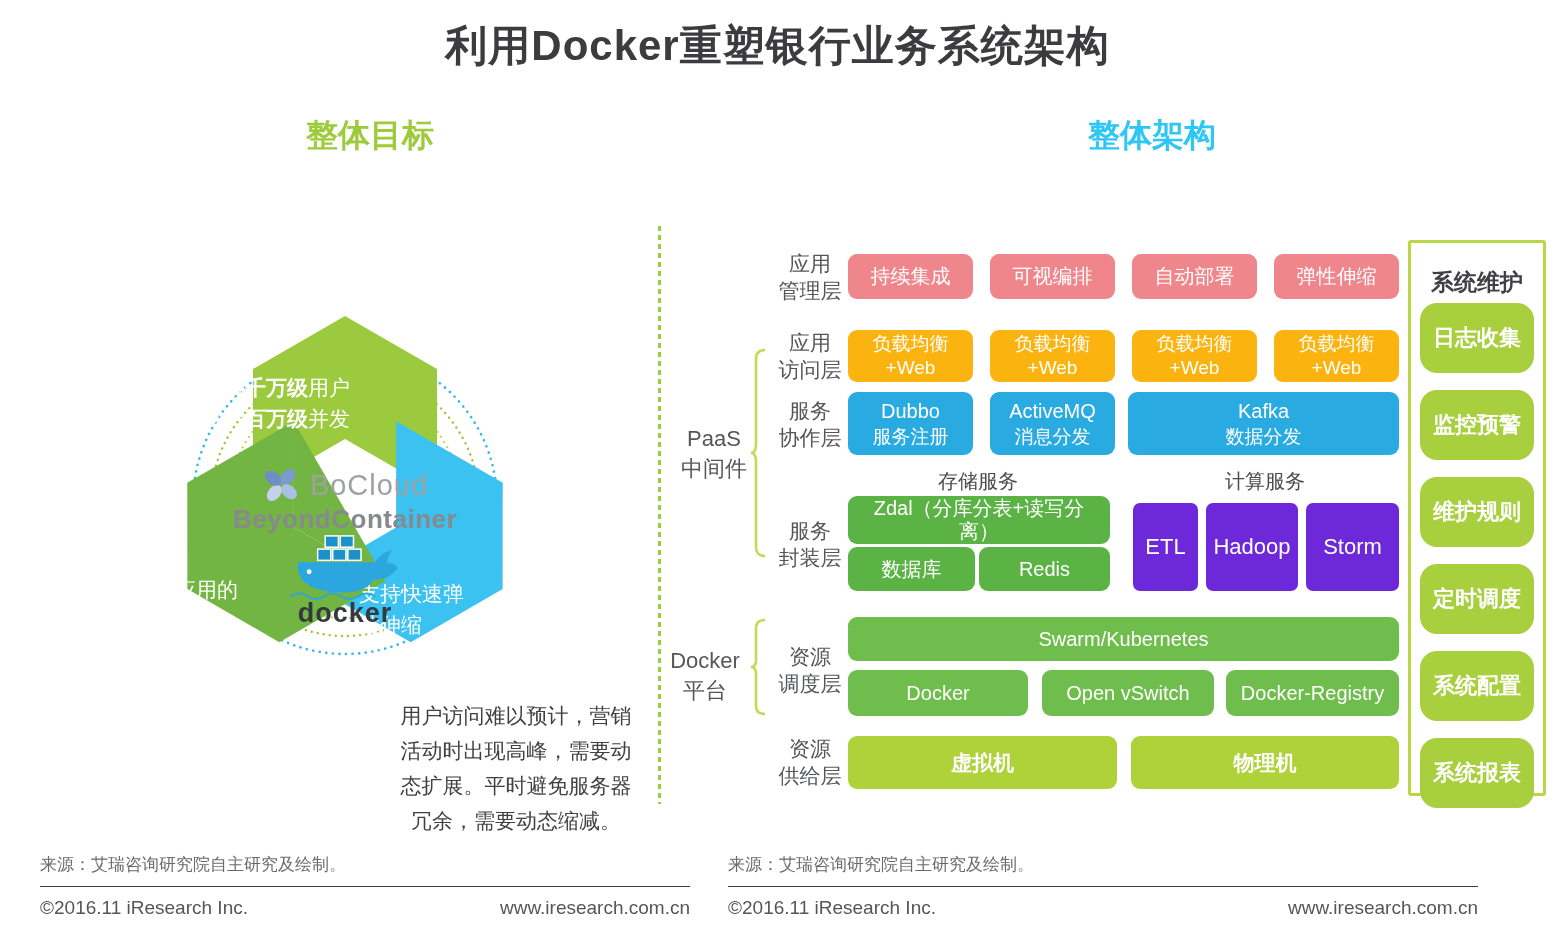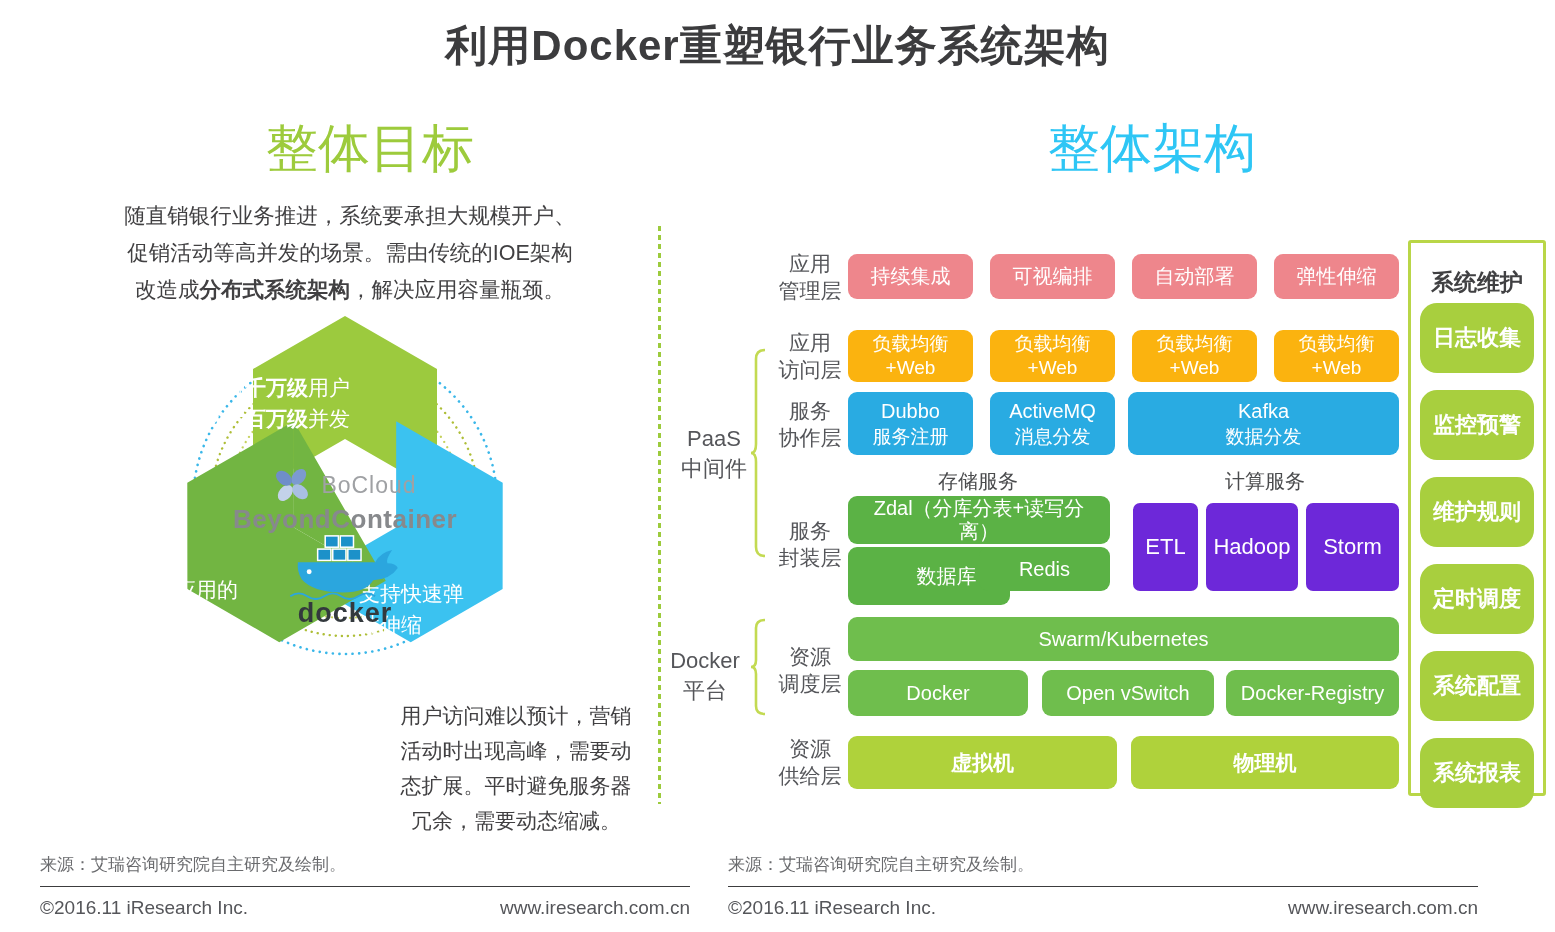--- a/index.html
+++ b/index.html
@@ -8,7 +8,7 @@
   .abs{position:absolute;}
   
   .main-title{left:0;top:18px;width:100%;text-align:center;font-size:42px;font-weight:700;color:#3C3C3E;letter-spacing:1px;}
-  .col-heading{top:114px;width:260px;text-align:center;font-size:52px;font-weight:400;}
+  .col-heading{top:114px;width:260px;text-align:center;font-size:32px;font-weight:700;}
   .heading-green{left:240px;color:#9DCB3C;}
   .heading-cyan{left:1022px;color:#2EC6F5;}
   

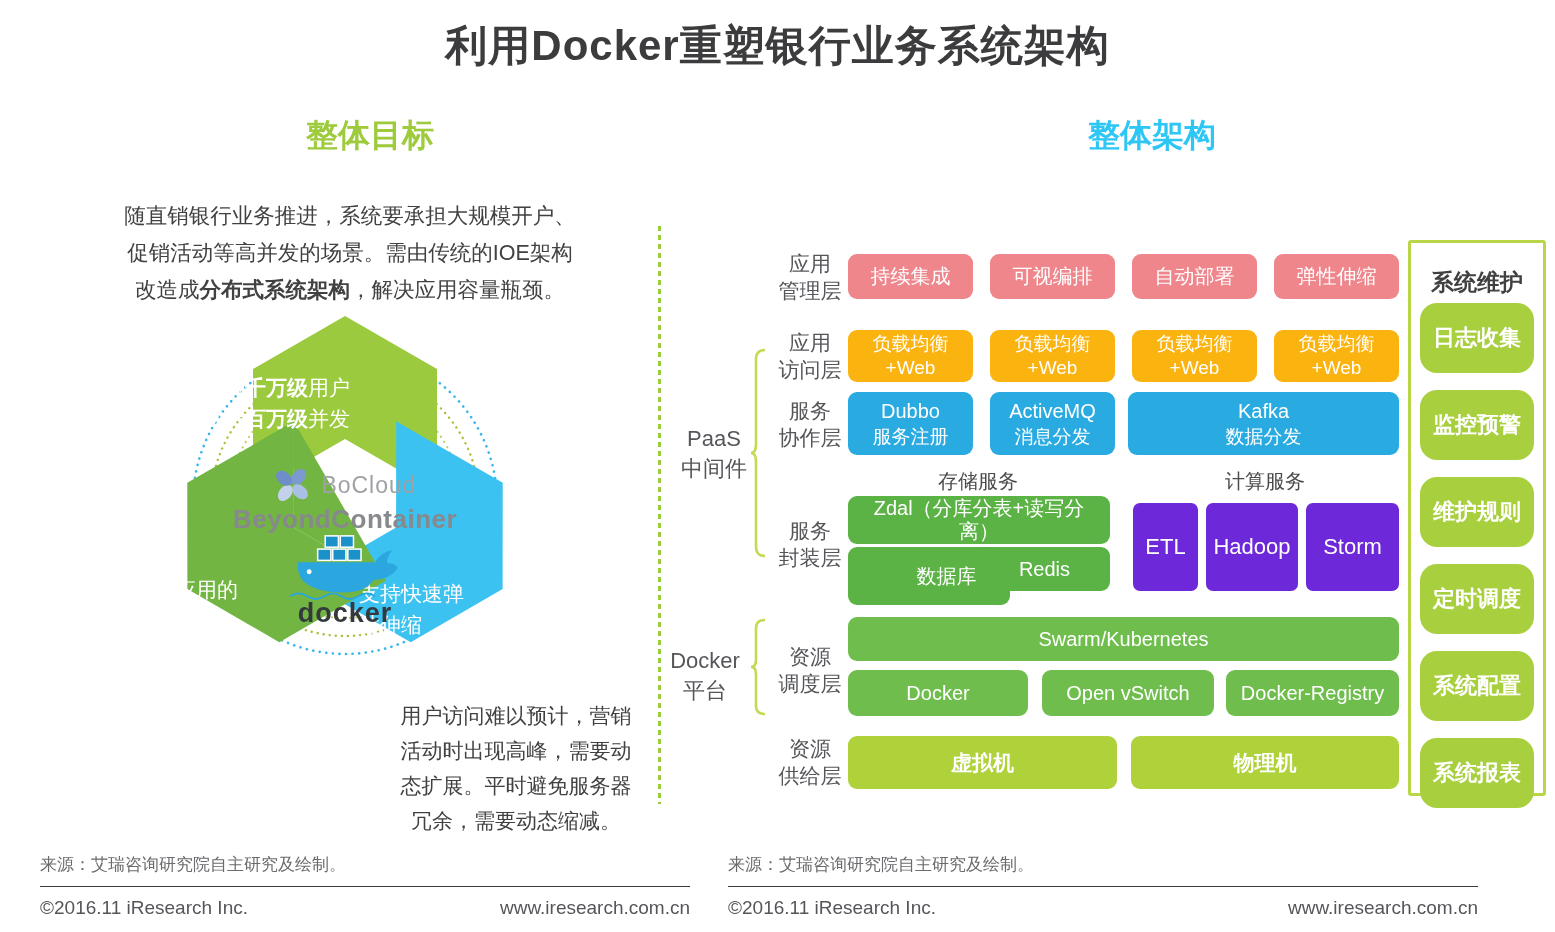--- a/index.html
+++ b/index.html
@@ -63,11 +63,6 @@
   <div class="abs col-heading heading-green">整体目标</div>
   <div class="abs col-heading heading-cyan">整体架构</div>
 
-  <div class="abs intro">
-    <div>随直销银行业务推进，系统要承担大规模开户、</div>
-    <div>促销活动等高并发的场景。需由传统的IOE架构</div>
-    <div><span>改造成</span><span class="b">分布式系统架构</span><span>，解决应用容量瓶颈。</span></div>
-  </div>
 
   <div id="hexwrap" class="abs">
     <svg class="trefoil" width="400" height="360" viewBox="0 0 400 360">

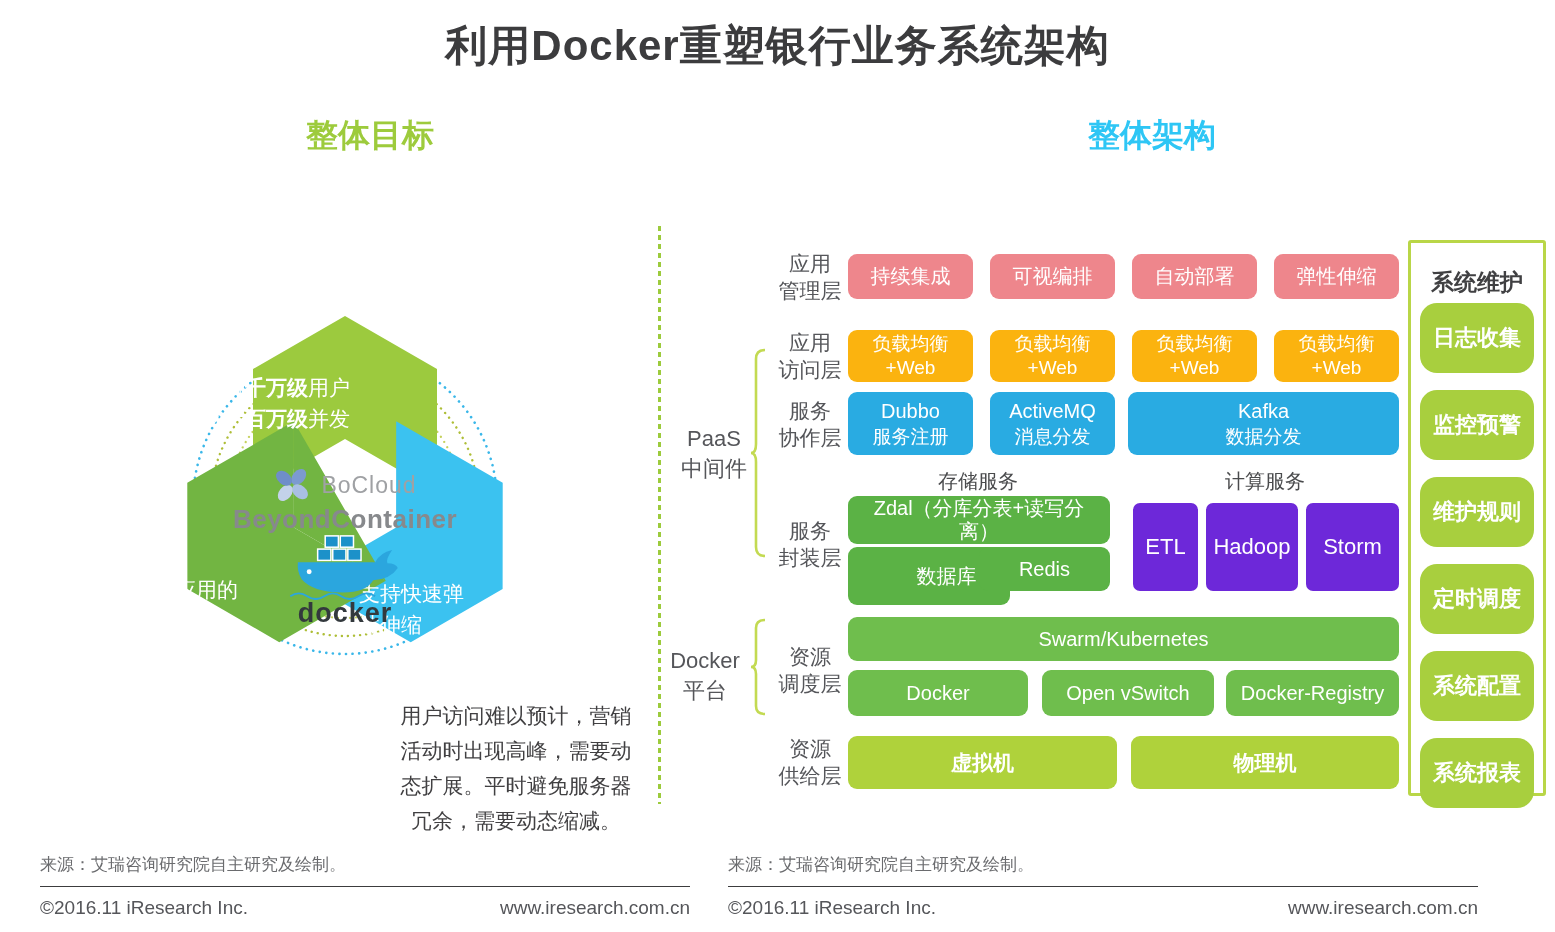--- a/index.html
+++ b/index.html
@@ -25,7 +25,7 @@
   .hex-bl-text{left:-12px;top:268px;width:182px;}
   .hex-br-text{left:214px;top:272px;width:188px;}
   .logo-row{position:absolute;left:80px;top:160px;width:240px;display:flex;align-items:center;justify-content:center;gap:10px;}
-  .logo-name{font-size:23px;color:#9FA1A4;letter-spacing:1px;}
+  .logo-name{font-size:29px;color:#9FA1A4;letter-spacing:1px;}
   .logo-sub{position:absolute;left:40px;top:198px;width:320px;text-align:center;font-size:26px;font-weight:700;color:#87898C;letter-spacing:.5px;}
   .whale-wrap{position:absolute;left:142px;top:228px;width:116px;height:66px;}
   .docker-word{position:absolute;left:100px;top:292px;width:200px;text-align:center;font-size:27px;font-weight:700;color:#33393D;letter-spacing:1px;}

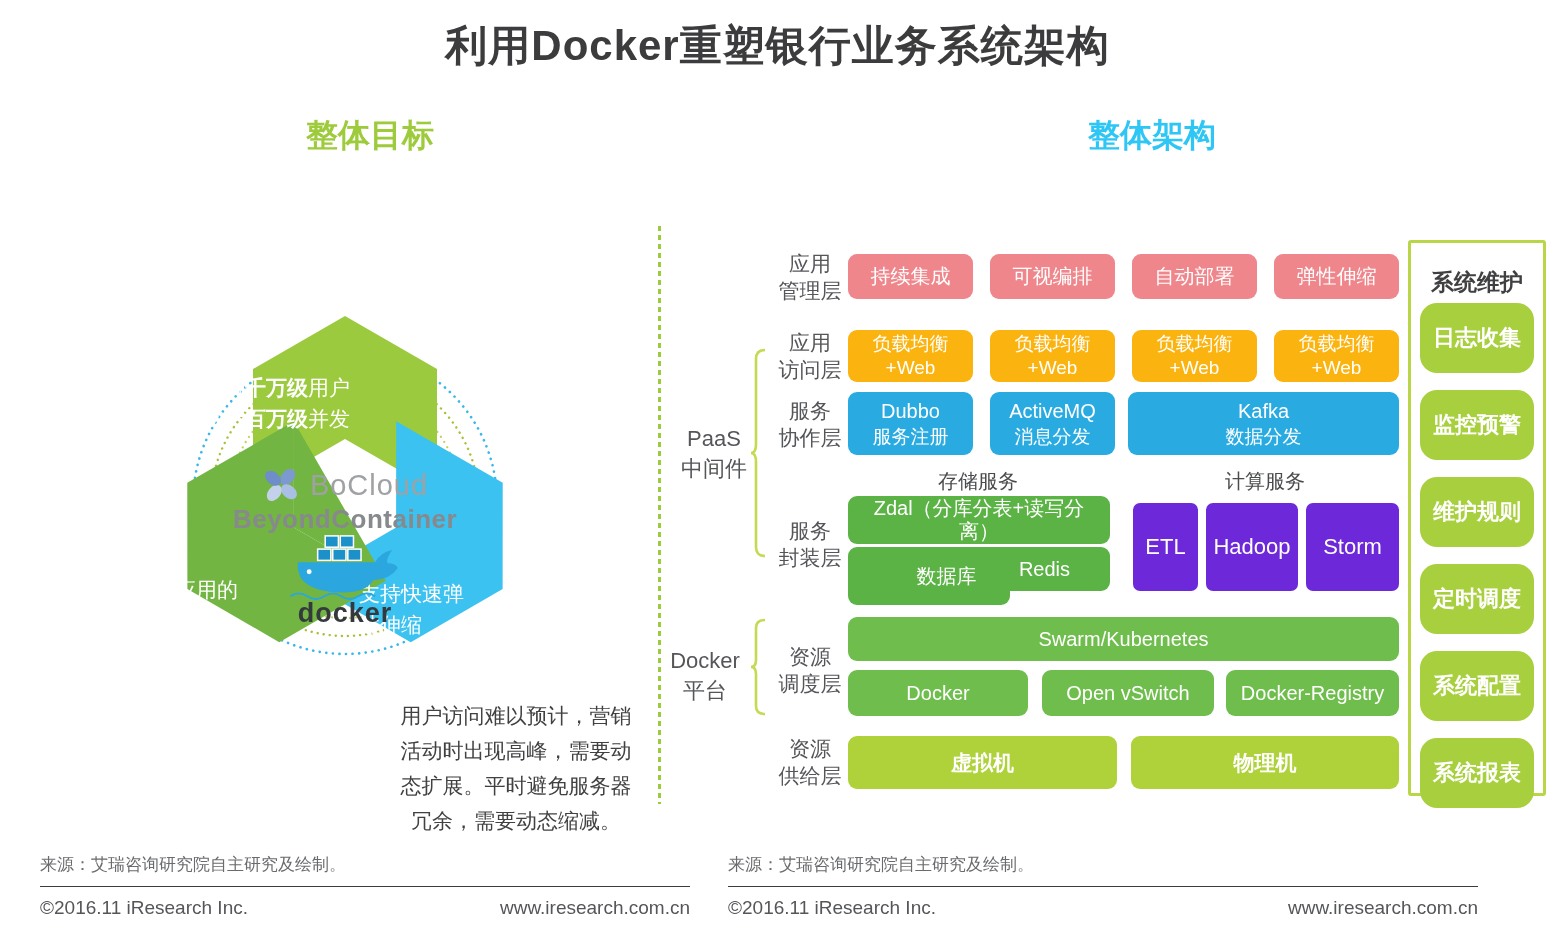--- a/index.html
+++ b/index.html
@@ -208,7 +208,7 @@
   <div class="subhdr" style="left:1165px;top:468px;">计算服务</div>
 
   <div class="box mgreen" style="left:848px;top:496px;width:262px;height:48px;padding:0 25px;box-sizing:border-box;">Zdal（分库分表+读写分离）</div>
-  <div class="box mgreen" style="left:848px;top:547px;width:127px;height:58px;padding-left:35px;">数据库</div>
+  <div class="box mgreen" style="left:848px;top:547px;width:127px;height:44px;">数据库</div>
   <div class="box mgreen" style="left:979px;top:547px;width:131px;height:44px;">Redis</div>
   <div class="box lblue" style="left:1133px;top:503px;width:65px;height:88px;">ETL</div>
   <div class="box lblue" style="left:1206px;top:503px;width:92px;height:88px;">Hadoop</div>

